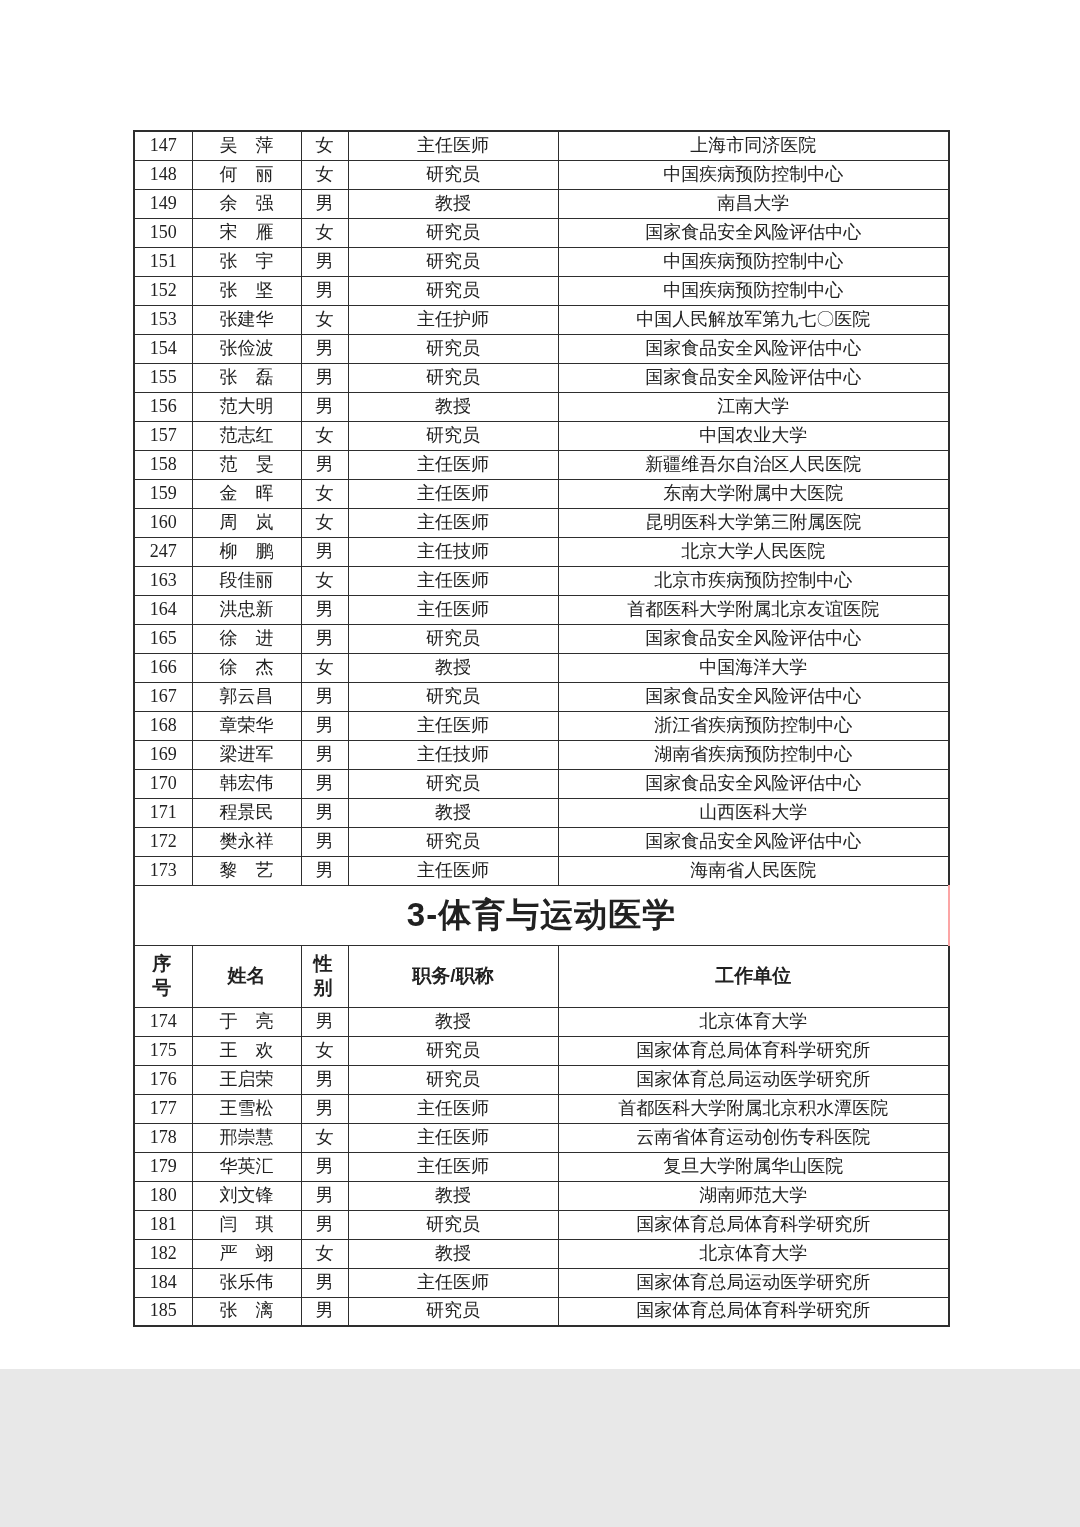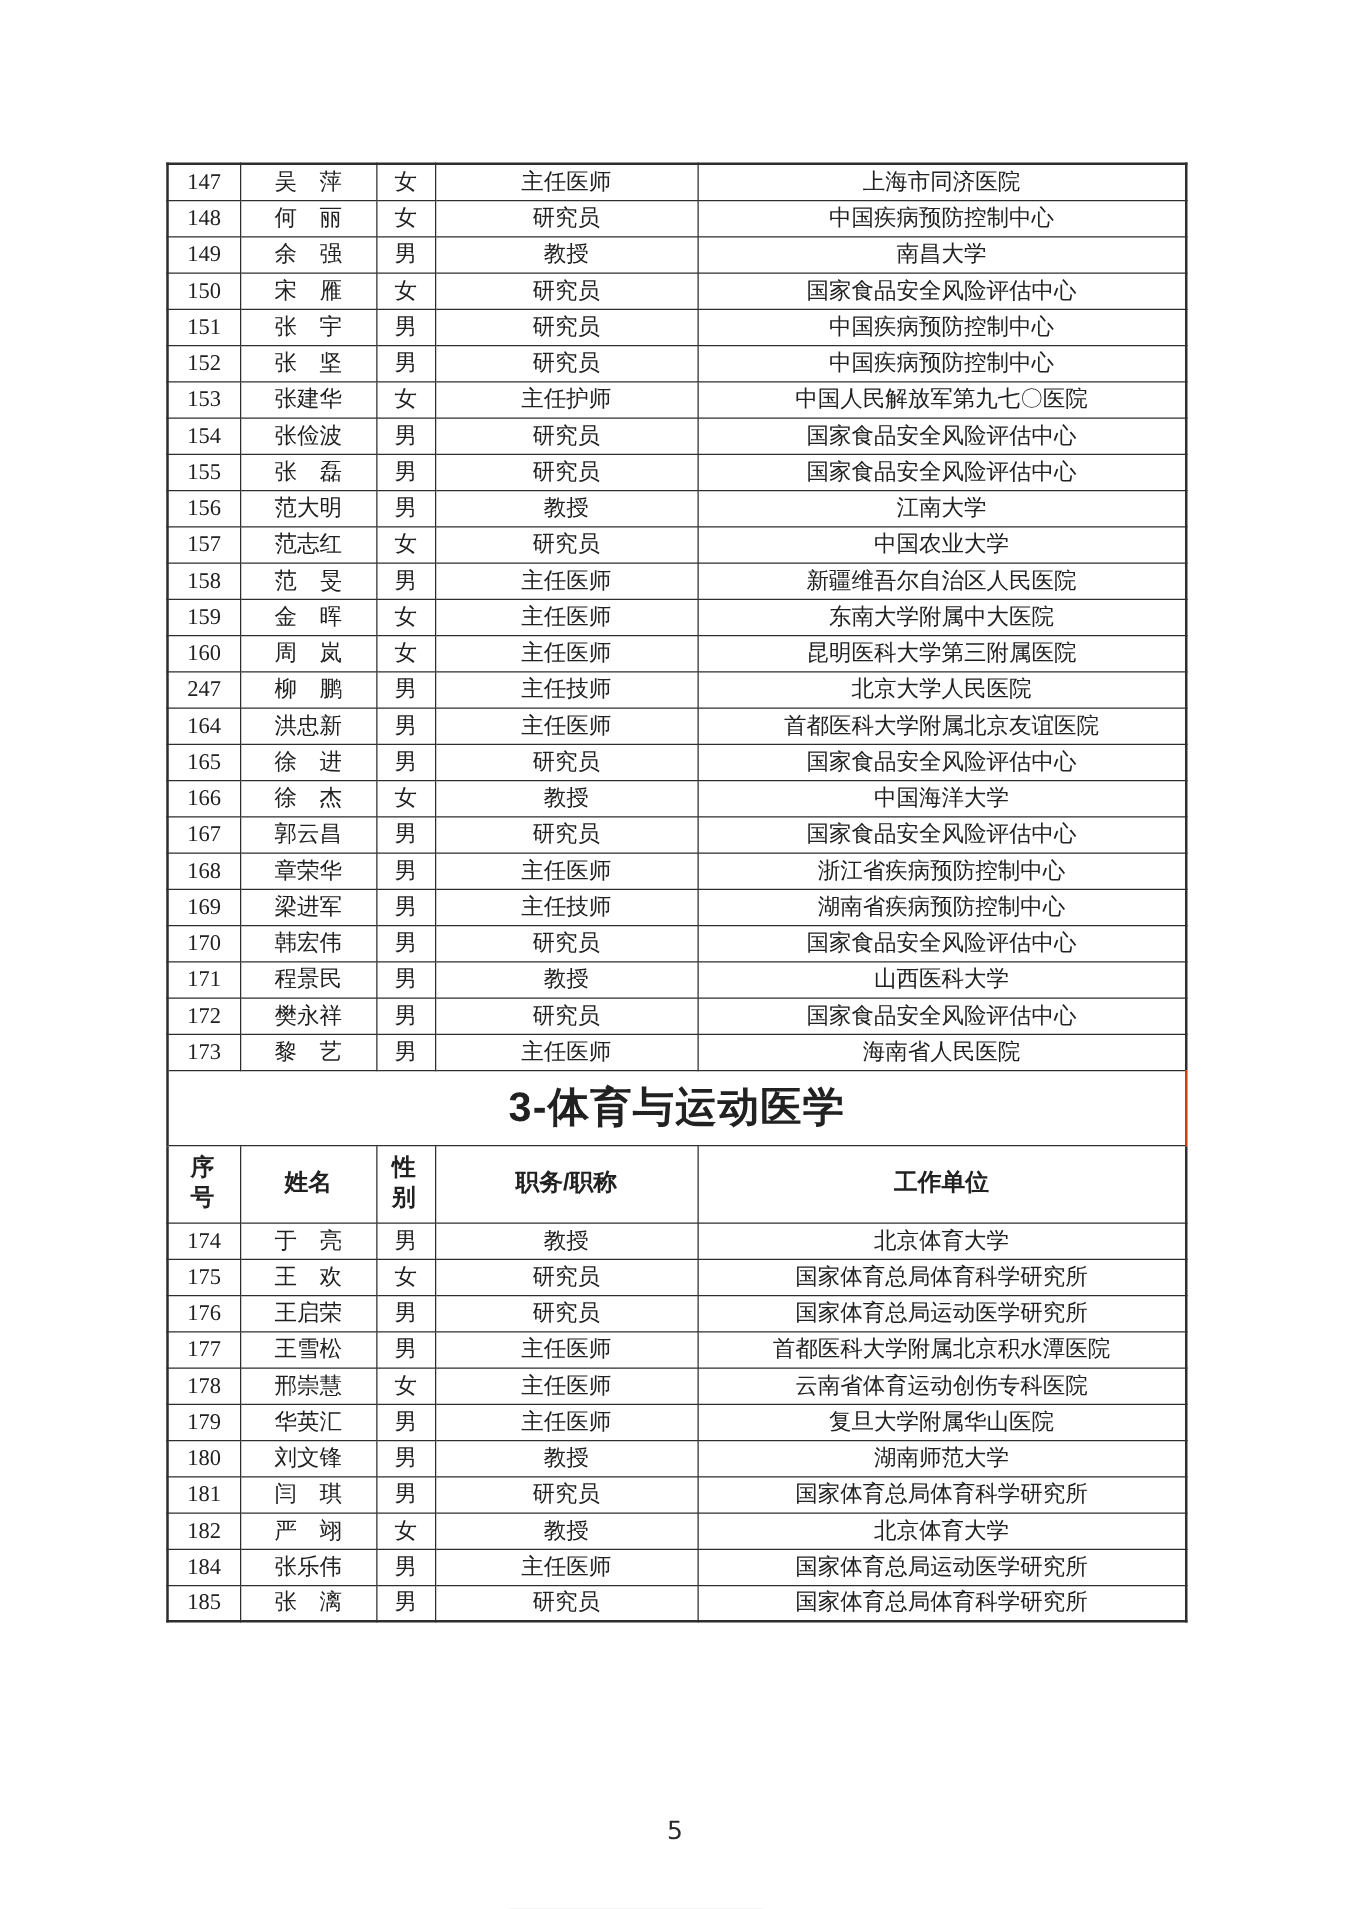--- a/index.html
+++ b/index.html
@@ -7,7 +7,7 @@
   .page {
     position: relative;
     width: 1080px;
-    height: 1527px;
+    height: 1369px;
     background: #ffffff;
     margin: 0 auto;
     font-family: "Liberation Serif", "DejaVu Serif", serif;

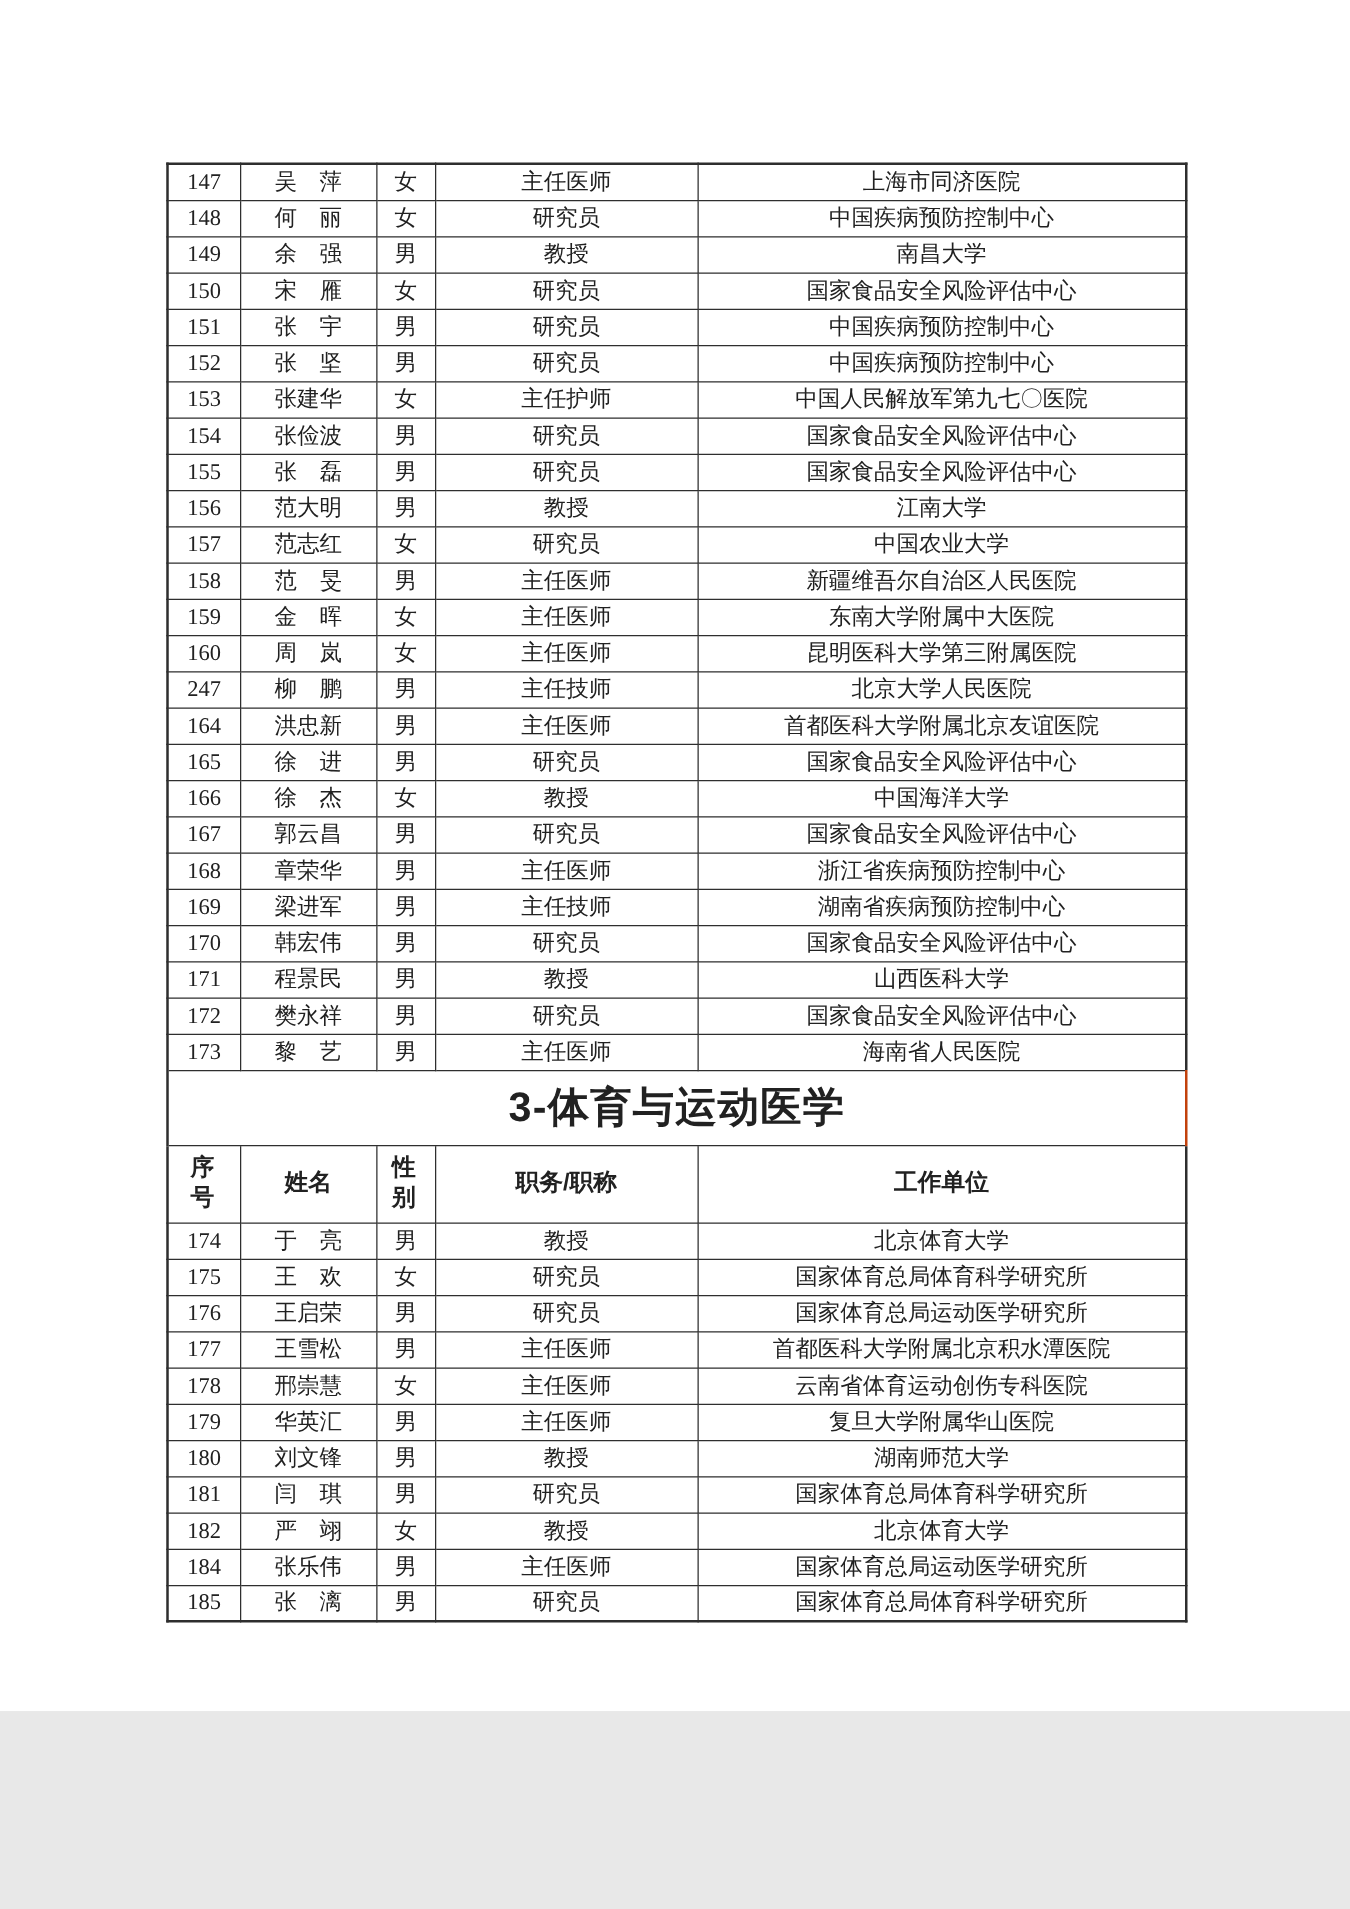--- a/index.html
+++ b/index.html
@@ -189,6 +189,13 @@
           <td class="c-gender">男</td>
           <td class="c-title">主任技师</td>
           <td class="c-unit">北京大学人民医院</td>
+        </tr>
+        <tr class="data-row">
+          <td class="c-no">163</td>
+          <td class="c-name">段佳丽</td>
+          <td class="c-gender">女</td>
+          <td class="c-title">主任医师</td>
+          <td class="c-unit">北京市疾病预防控制中心</td>
         </tr>
         <tr class="data-row">
           <td class="c-no">164</td>

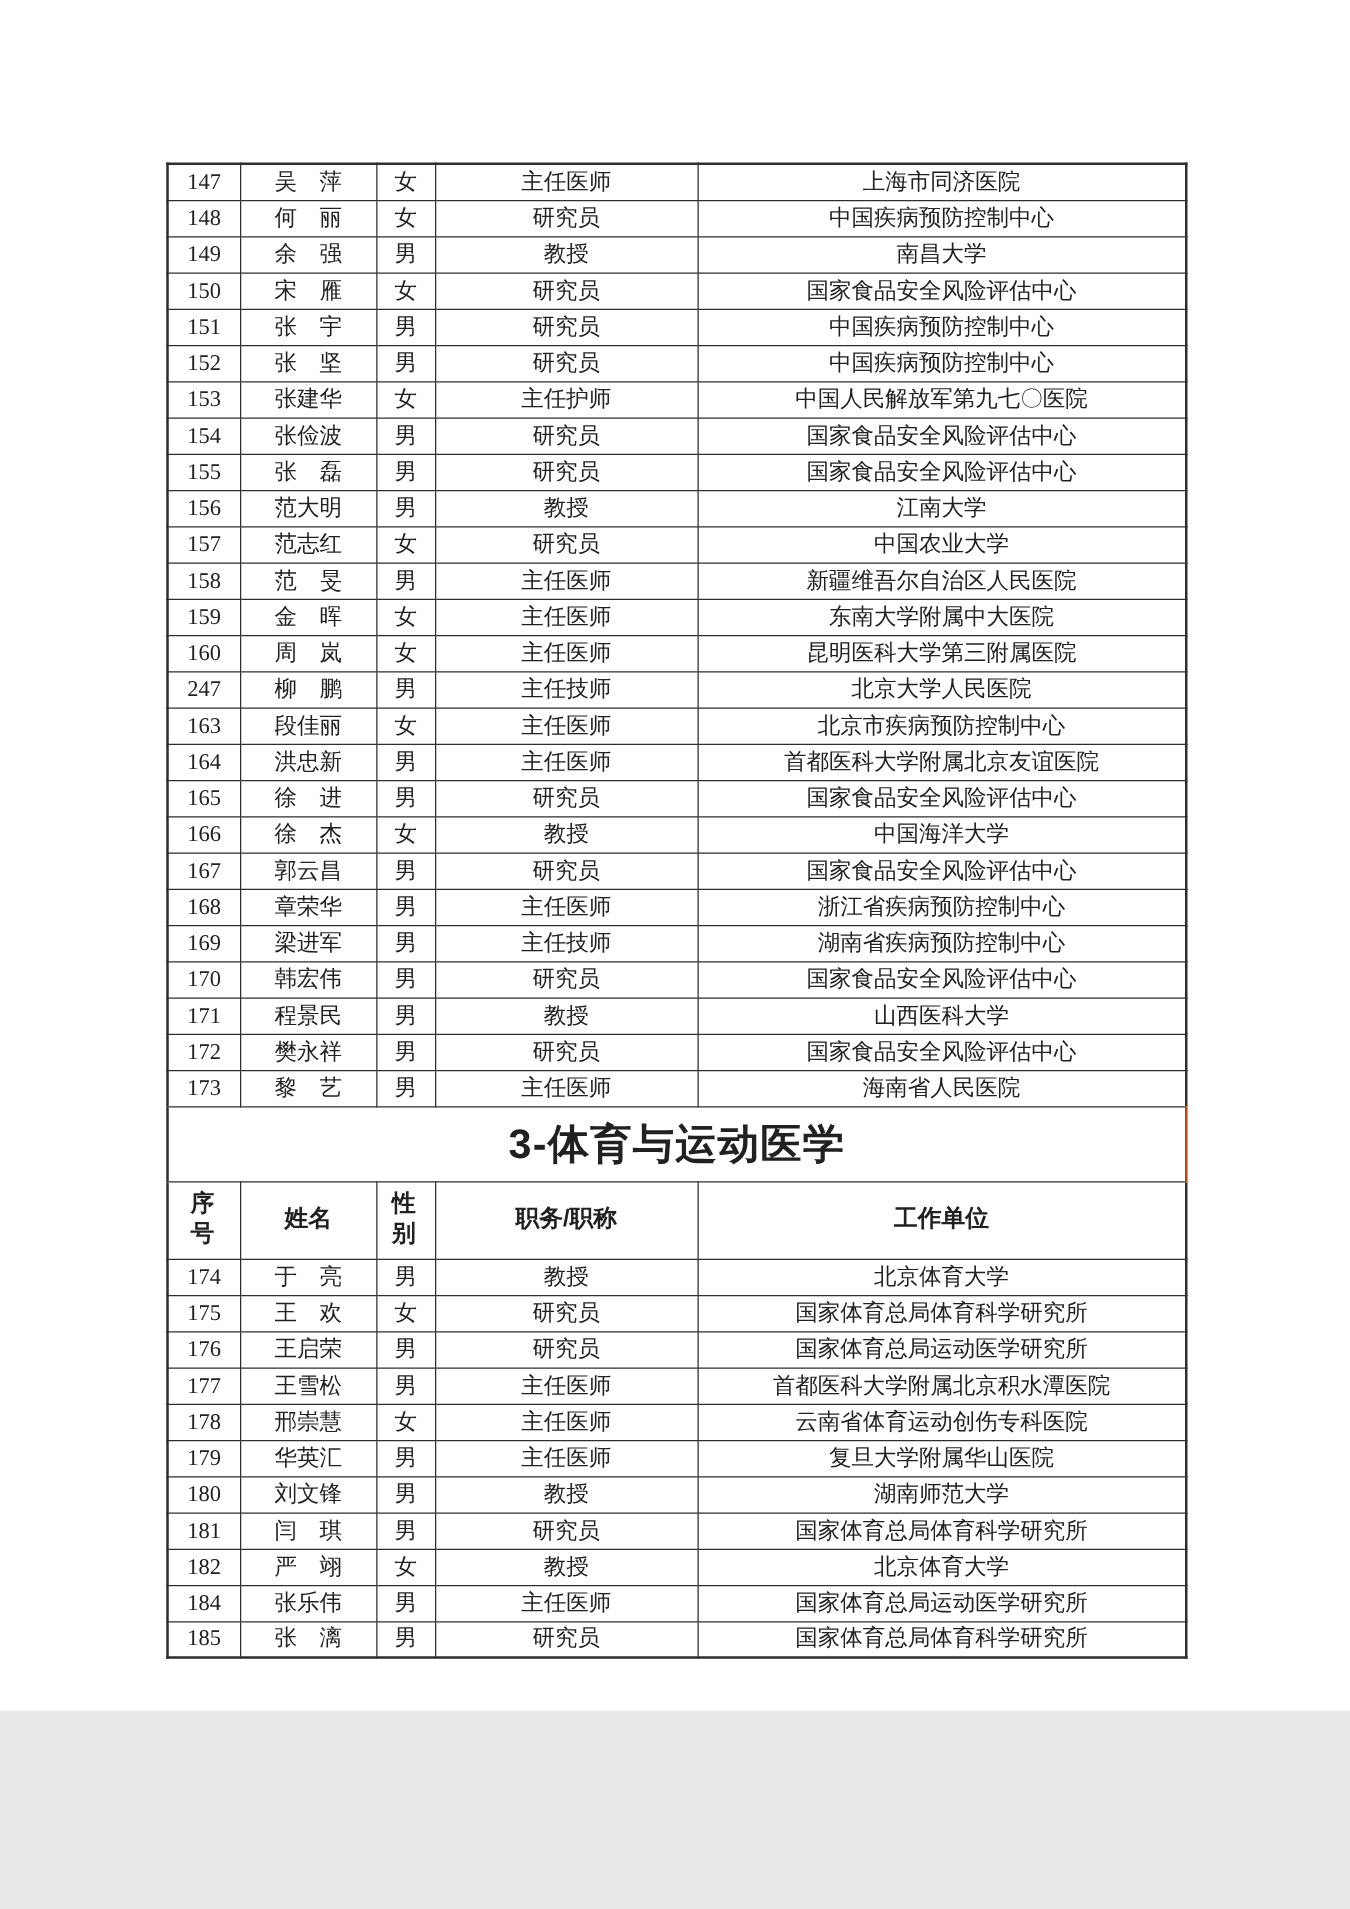--- a/index.html
+++ b/index.html
@@ -42,7 +42,7 @@
     font-size: 33px;
     letter-spacing: 1px;
     border-left: 2px solid #2e2e2e;
-    border-right: 2px solid #c2410c;
+    border-right: 2px solid #fca5a5;
   }
   
   tr.header-row td {

